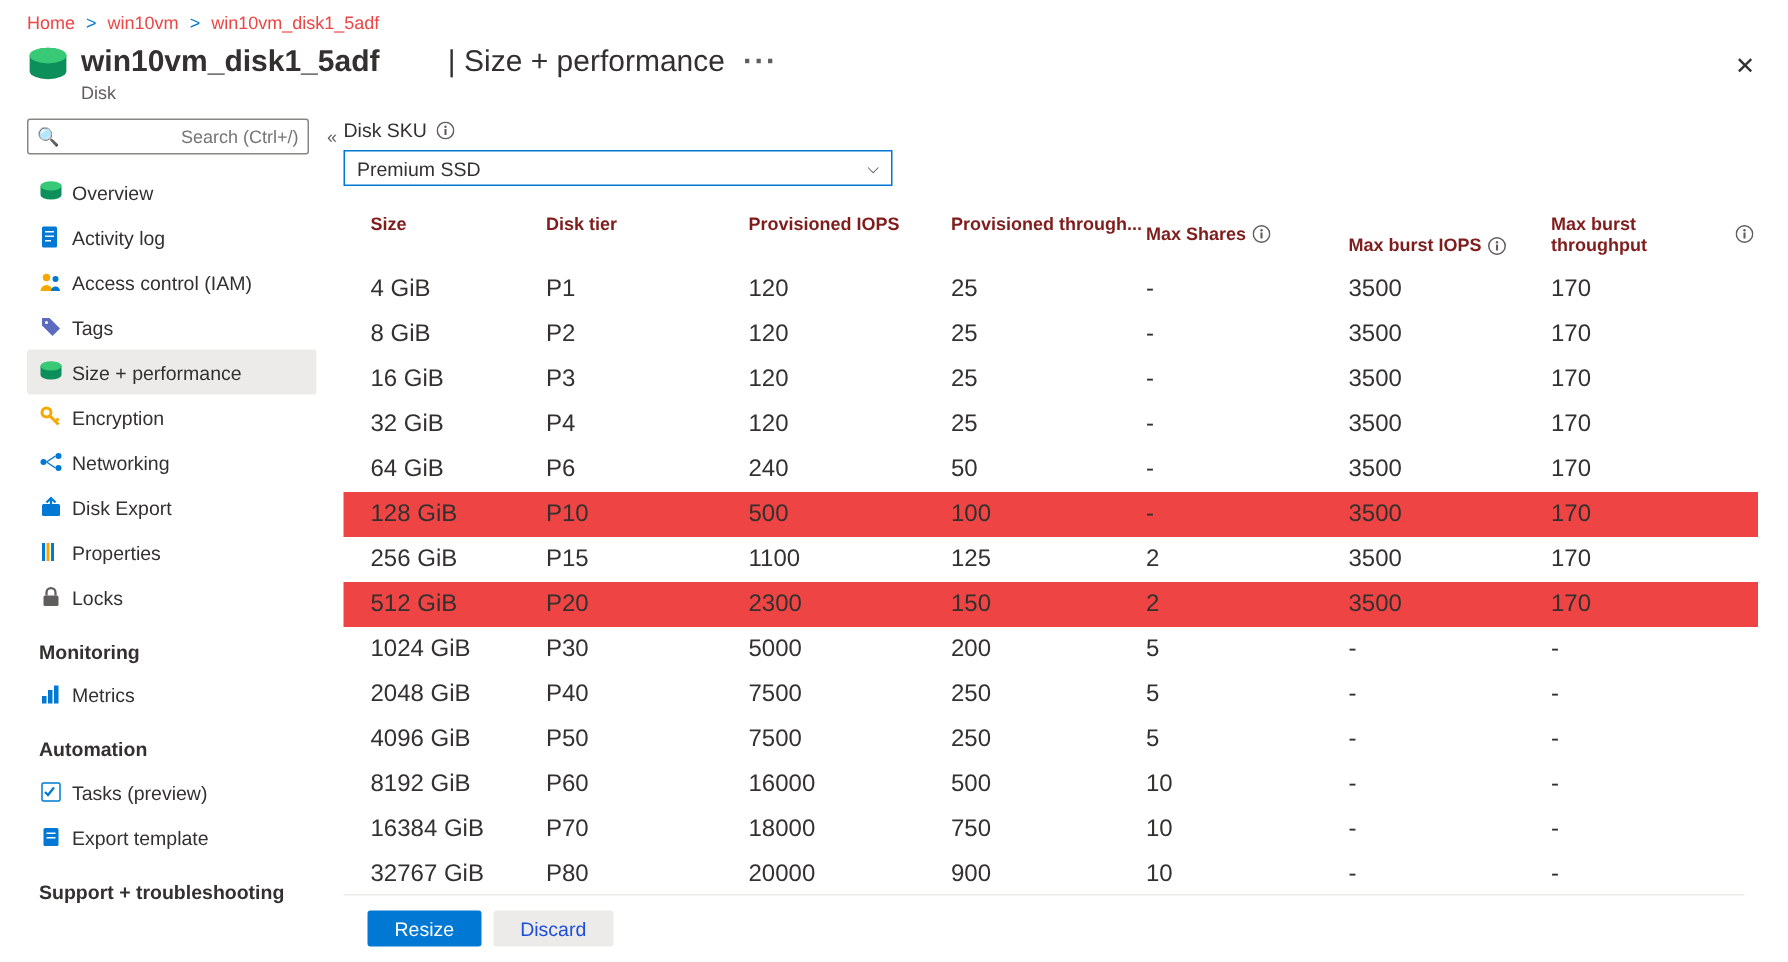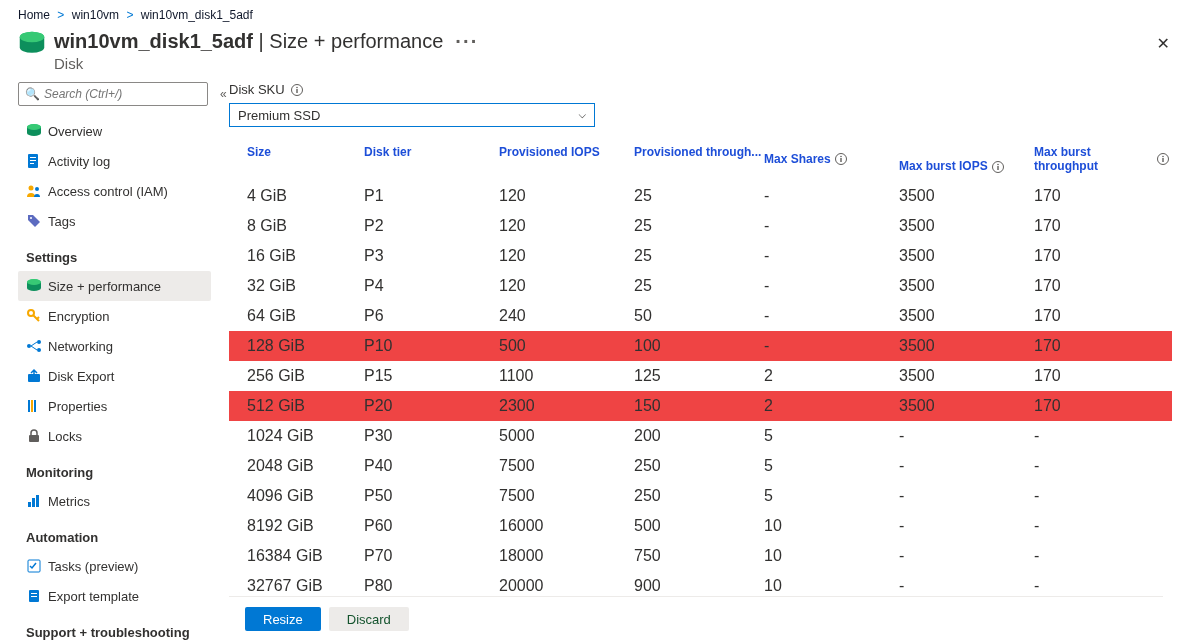--- a/index.html
+++ b/index.html
@@ -6,7 +6,7 @@
     body { font-family: "Segoe UI", -apple-system, sans-serif; font-size: 13px; color: #323130; background: #fff; width: 1192px; height: 641px; overflow: hidden; position: relative; }
     
     .breadcrumb { padding: 8px 18px 4px; font-size: 12px; }
-    .breadcrumb a { color: #0f172a; text-decoration: none; }
+    .breadcrumb a { color: #ef4444; text-decoration: none; }
     .breadcrumb .sep { color: #0078d4; margin: 0 4px; }
     
     .header { display: flex; align-items: flex-start; padding: 4px 18px 10px; }

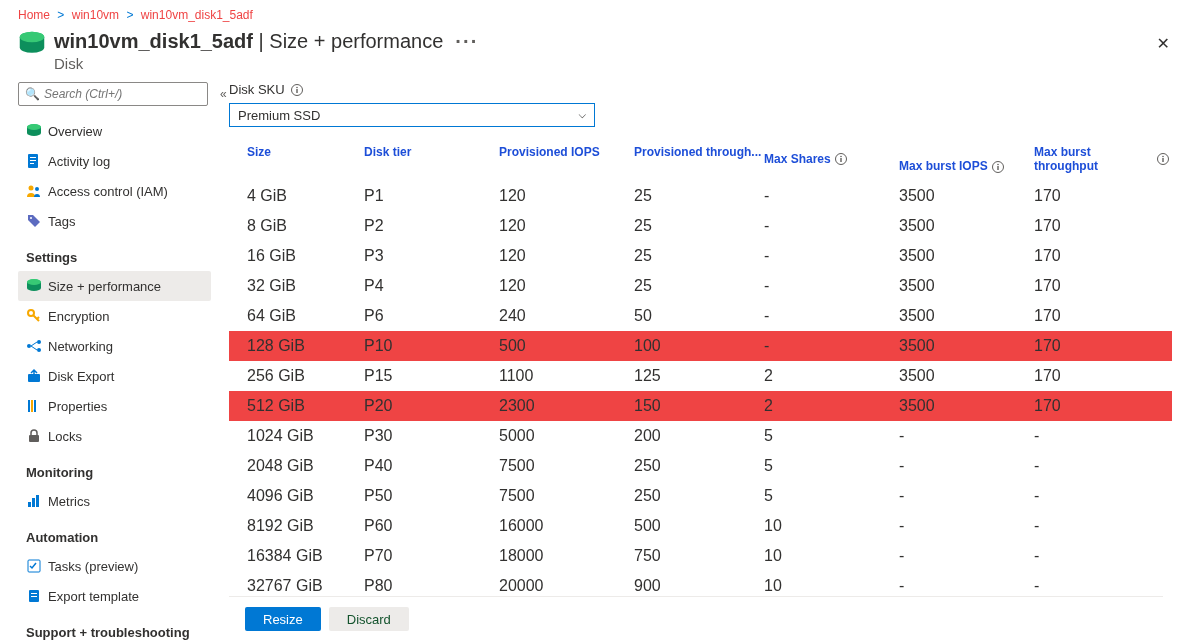--- a/index.html
+++ b/index.html
@@ -13,7 +13,7 @@
     .header-icon { width: 28px; height: 28px; margin-right: 8px; flex-shrink: 0; }
     .header-title-wrap { flex: 1; }
     .header-title { font-size: 20px; font-weight: 600; color: #323130; display: flex; align-items: center; }
-    .header-title .light { font-weight: 400; }
+    .header-title .light { font-weight: 400; margin-left: 40px; }
     .header-sub { font-size: 15px; color: #605e5c; margin-top: 2px; }
     .header-ellipsis { margin-left: 12px; color: #605e5c; font-weight: 600; letter-spacing: 1px; cursor: pointer; }
     .close-btn { cursor: pointer; font-size: 16px; color: #323130; padding: 4px; }

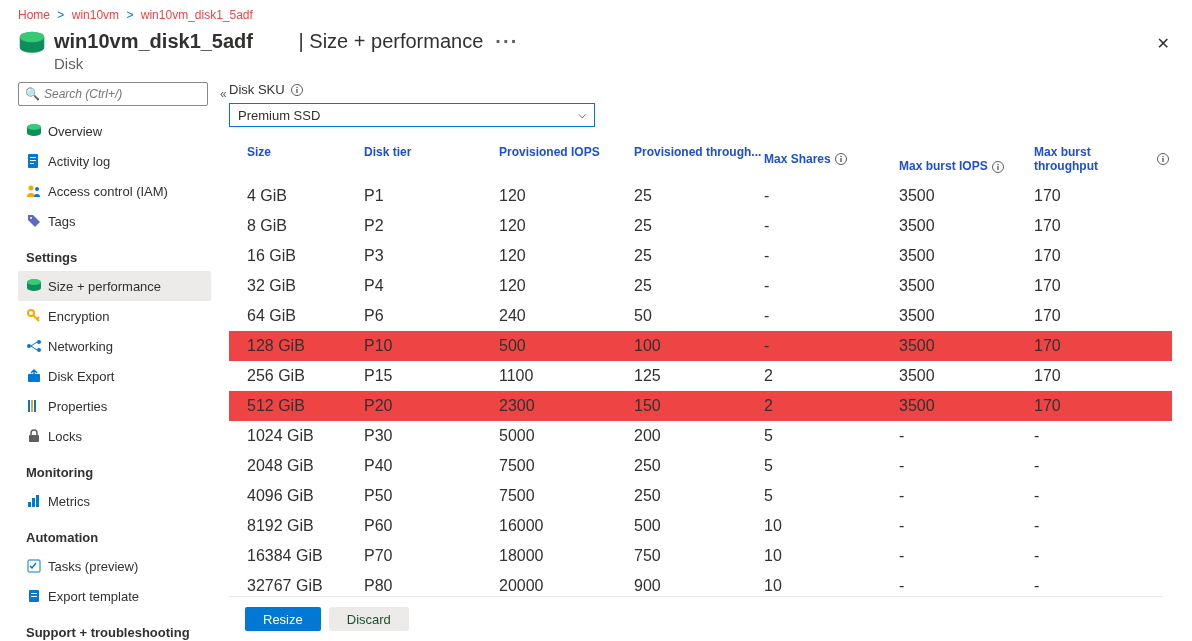--- a/index.html
+++ b/index.html
@@ -14,7 +14,7 @@
     .header-title-wrap { flex: 1; }
     .header-title { font-size: 20px; font-weight: 600; color: #323130; display: flex; align-items: center; }
     .header-title .light { font-weight: 400; margin-left: 40px; }
-    .header-sub { font-size: 15px; color: #605e5c; margin-top: 2px; }
+    .header-sub { font-size: 12px; color: #605e5c; margin-top: 2px; }
     .header-ellipsis { margin-left: 12px; color: #605e5c; font-weight: 600; letter-spacing: 1px; cursor: pointer; }
     .close-btn { cursor: pointer; font-size: 16px; color: #323130; padding: 4px; }
     

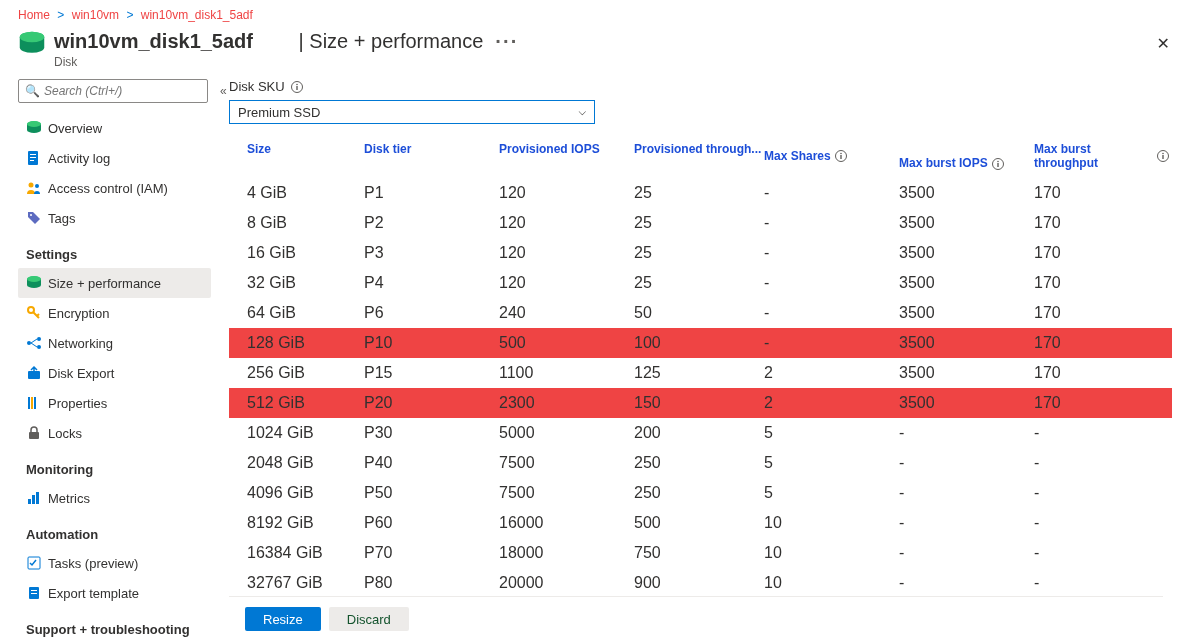--- a/index.html
+++ b/index.html
@@ -23,7 +23,7 @@
     .sidebar { width: 215px; padding: 0 4px 0 18px; }
     .search-row { display: flex; align-items: center; gap: 12px; margin-bottom: 10px; }
     .search-box { flex: 1; display: flex; align-items: center; border: 1px solid #8a8886; border-radius: 2px; height: 24px; padding: 0 6px; background: #fff; }
-    .search-box input { border: none; outline: none; flex: 1; font-size: 12px; font-style: italic; color: #605e5c; background: transparent; }
+    .search-box input { border: none; outline: none; flex: 1; font-size: 12px; color: #605e5c; background: transparent; text-align: right; }
     .collapse-btn { font-size: 12px; color: #605e5c; cursor: pointer; }
     
     .nav-item { display: flex; align-items: center; gap: 6px; padding: 7px 8px; cursor: pointer; border-radius: 2px; font-size: 13px; }

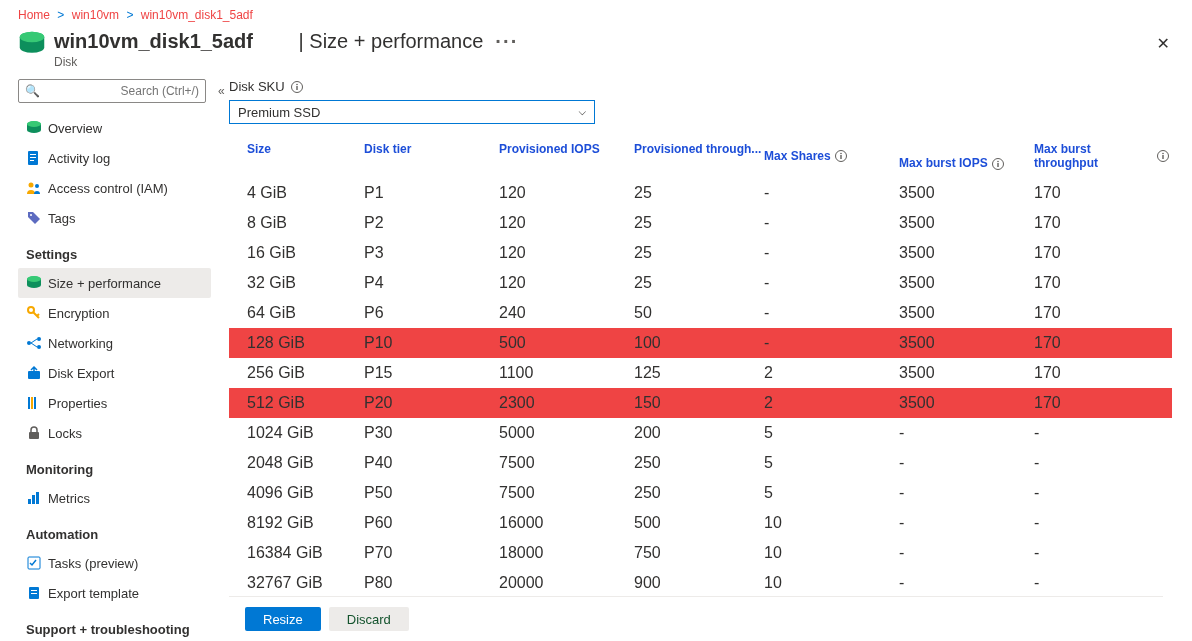--- a/index.html
+++ b/index.html
@@ -40,7 +40,7 @@
     .dropdown .chev { font-size: 10px; }
     
     .table { margin-top: 12px; }
-    .table-header { display: flex; font-weight: 600; font-size: 12px; padding: 6px 0 8px; color: #1d4ed8; }
+    .table-header { display: flex; font-weight: 600; font-size: 12px; padding: 6px 0 8px; color: #7f1d1d; }
     .table-row { display: flex; font-size: 16px; padding: 6px 0; cursor: pointer; }
     .table-row.highlighted { background: #ef4444; }
     .col-size { width: 135px; padding-left: 18px; }

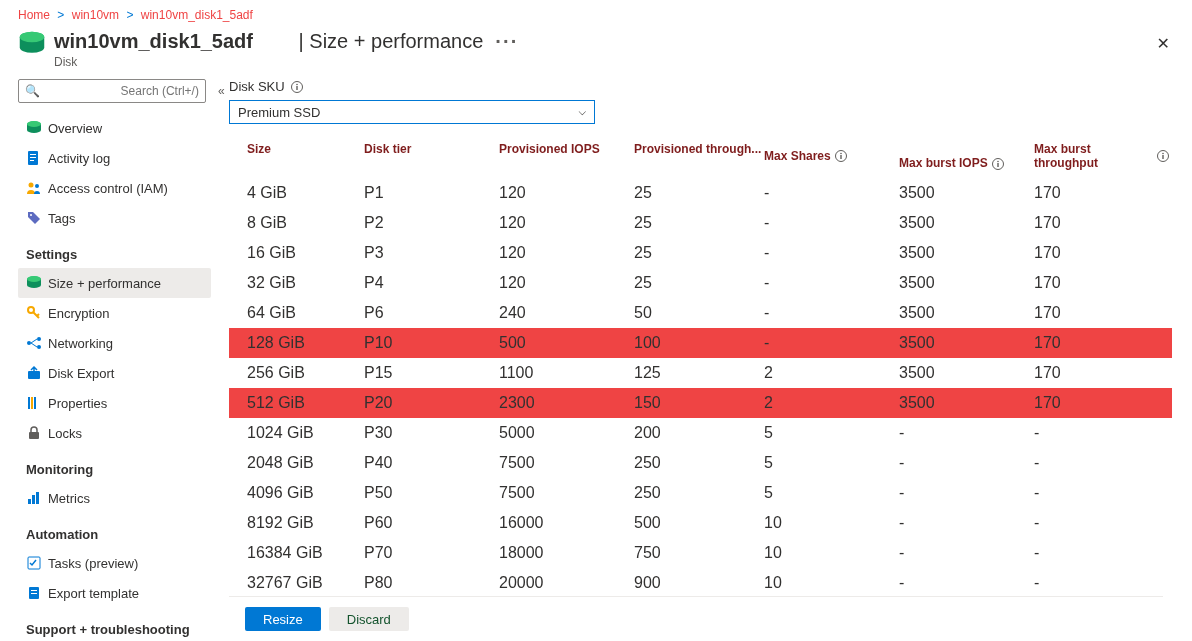--- a/index.html
+++ b/index.html
@@ -153,7 +153,6 @@
           <span>Tags</span>
         </div>
       </div>
-    <div class="nav-section">Settings</div>
     <div id="nav-settings">
         <div class="nav-item selected">
           <span class="nav-icon">

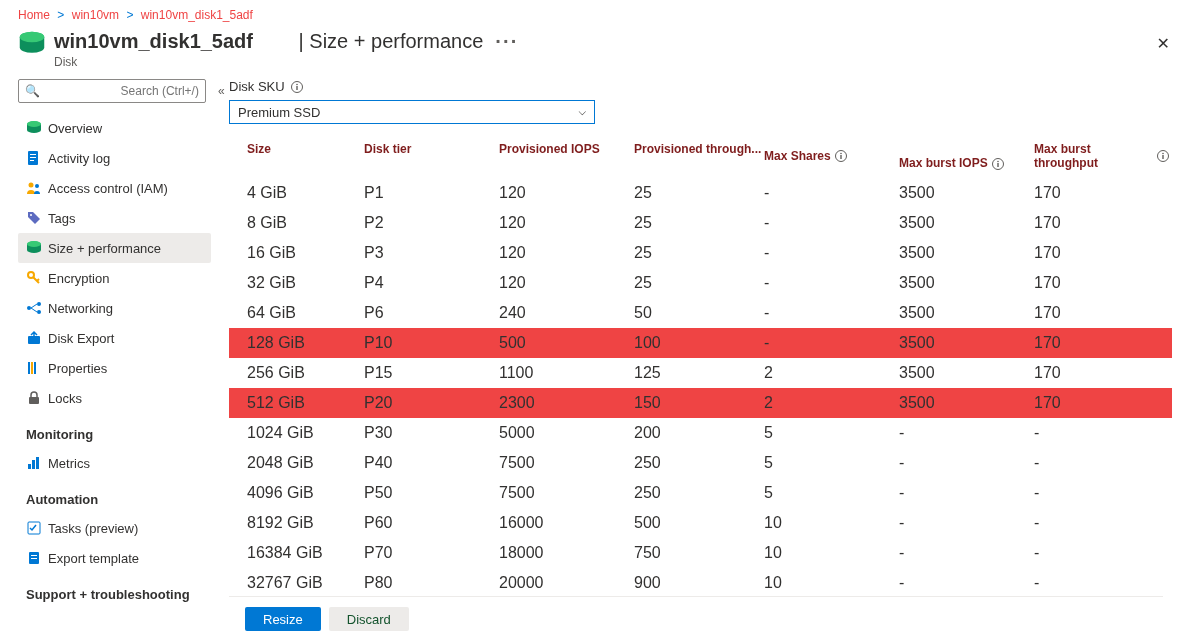--- a/index.html
+++ b/index.html
@@ -58,7 +58,7 @@
     .footer { position: absolute; bottom: 0; left: 229px; width: 934px; border-top: 1px solid #edebe9; padding: 10px 16px; display: flex; gap: 8px; background: #fff; }
     .btn { height: 24px; padding: 0 18px; font-size: 13px; border: none; cursor: pointer; border-radius: 2px; }
     .btn-primary { background: #0078d4; color: #fff; }
-    .btn-secondary { background: #edebe9; color: #14532d; }
+    .btn-secondary { background: #edebe9; color: #1d4ed8; }
   </style>
 </head>
 <body>

